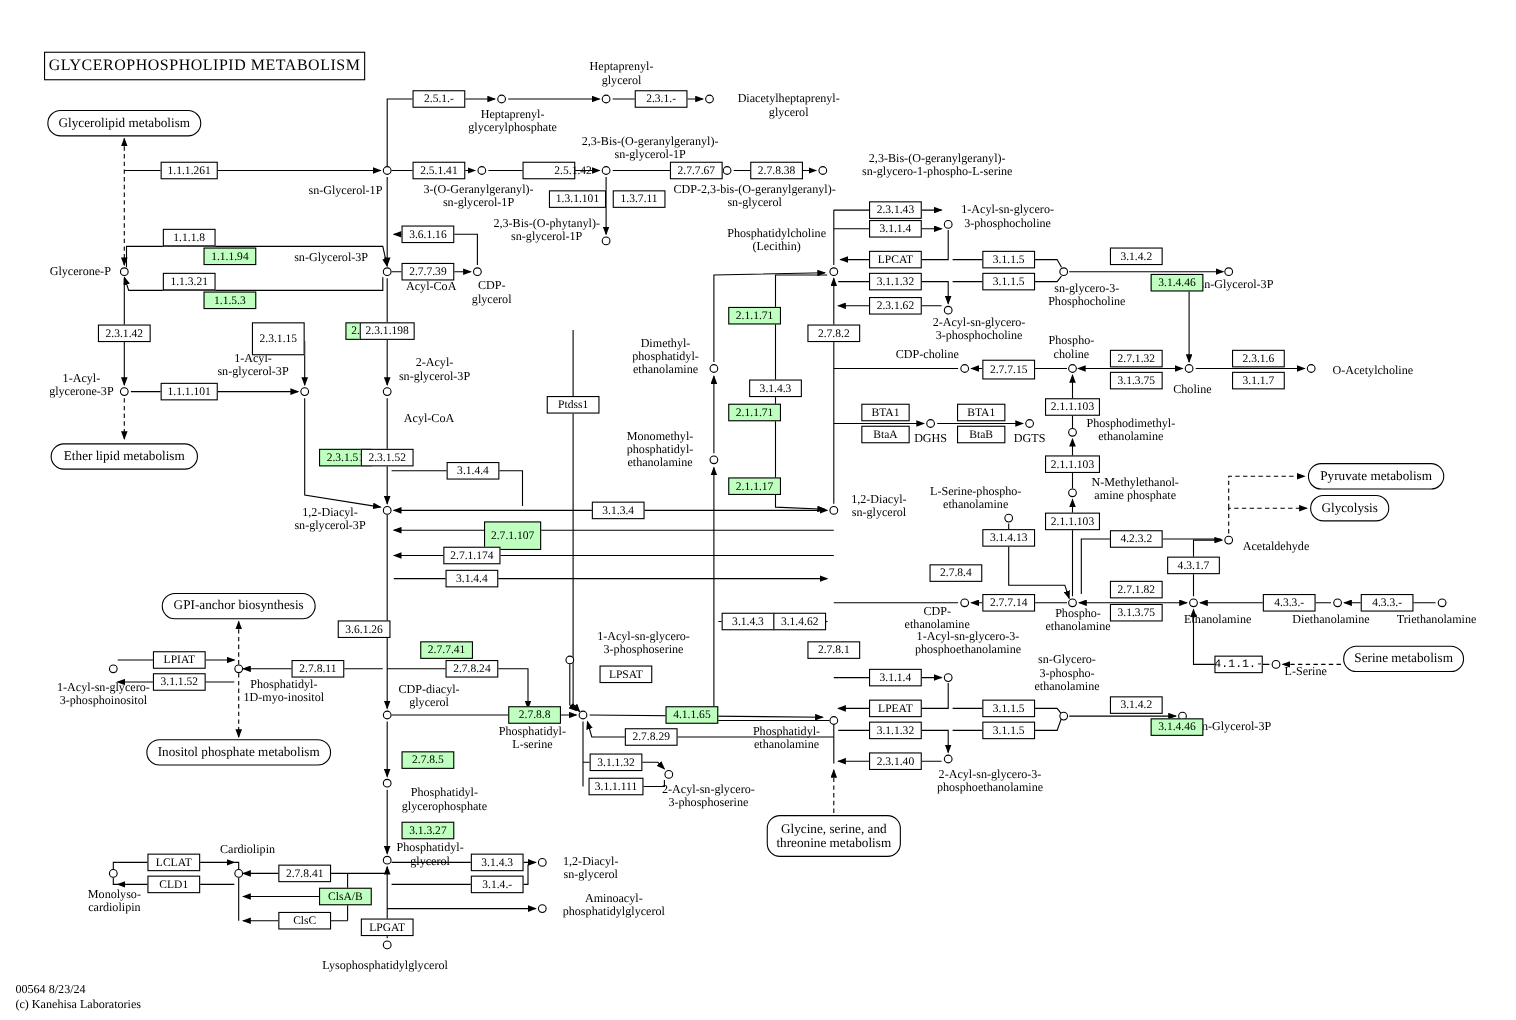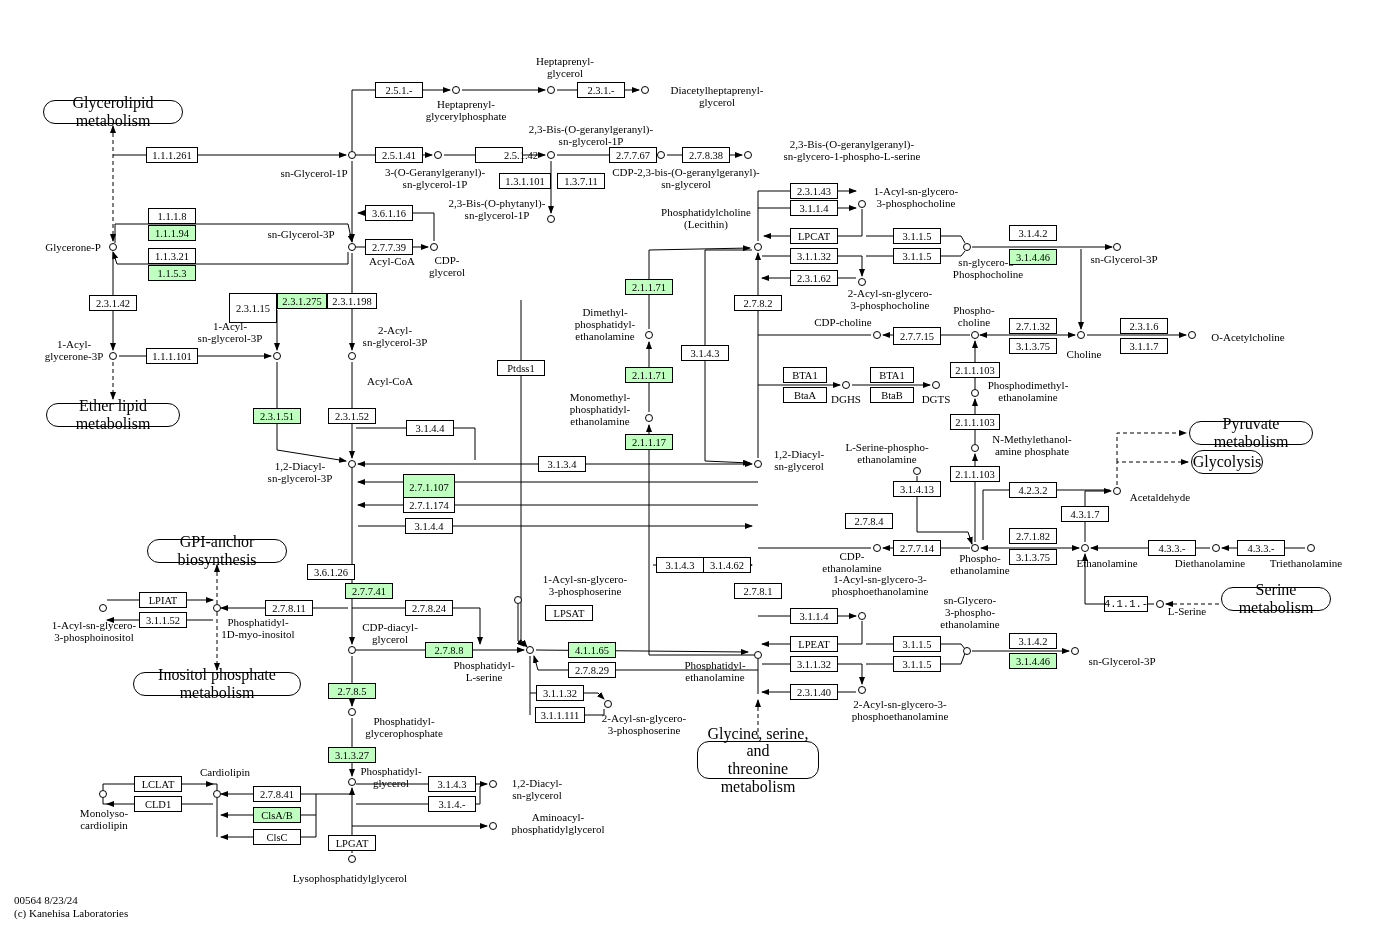--- a/index.html
+++ b/index.html
@@ -196,6 +196,7 @@
       <circle cx="493" cy="826" r="3.5" class="cnode"></circle>
       <circle cx="352" cy="859" r="3.5" class="cnode"></circle>
     </svg>
+  <div class="title-box">GLYCEROPHOSPHOLIPID  METABOLISM</div>
   <div class="footer">
     <div>00564 8/23/24</div>
     <div>(c) Kanehisa Laboratories</div>

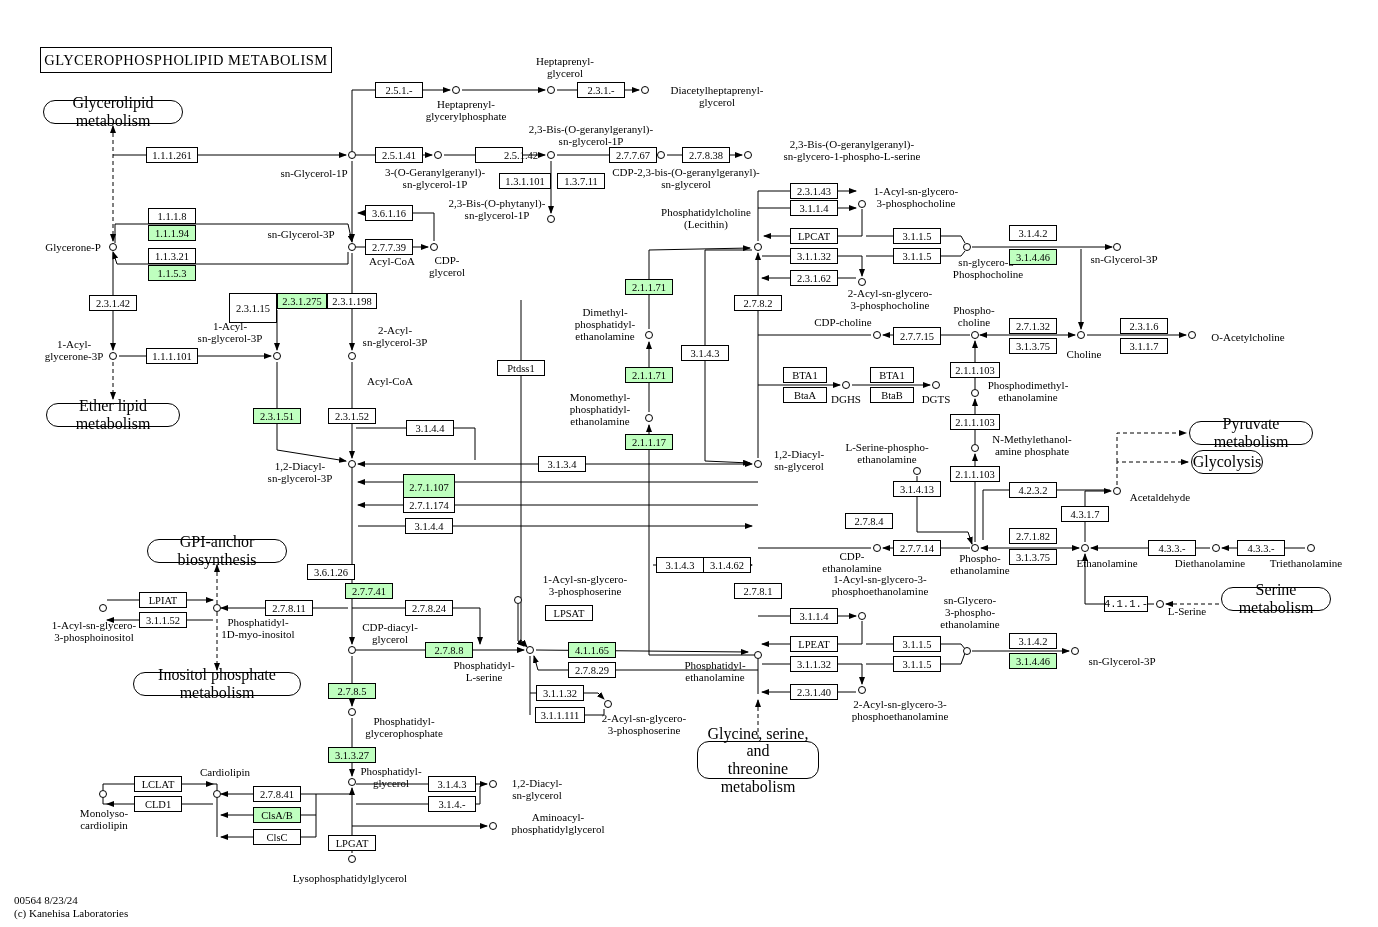--- a/index.html
+++ b/index.html
@@ -14,7 +14,7 @@
         z-index:3;white-space:nowrap;}
   .ebox.green{background:#bfffbf;}
   .pbox{position:absolute;border:1px solid #000;background:#fff;border-radius:12px;
-        font-size:16px;display:flex;align-items:center;justify-content:center;text-align:center;
+        font-size:12px;display:flex;align-items:center;justify-content:center;text-align:center;
         box-sizing:border-box;z-index:3;line-height:1.1;white-space:pre-line;}
   .mlabel{position:absolute;font-size:11px;line-height:1.09;text-align:center;
         transform:translate(-50%,-50%);white-space:pre;z-index:2;}

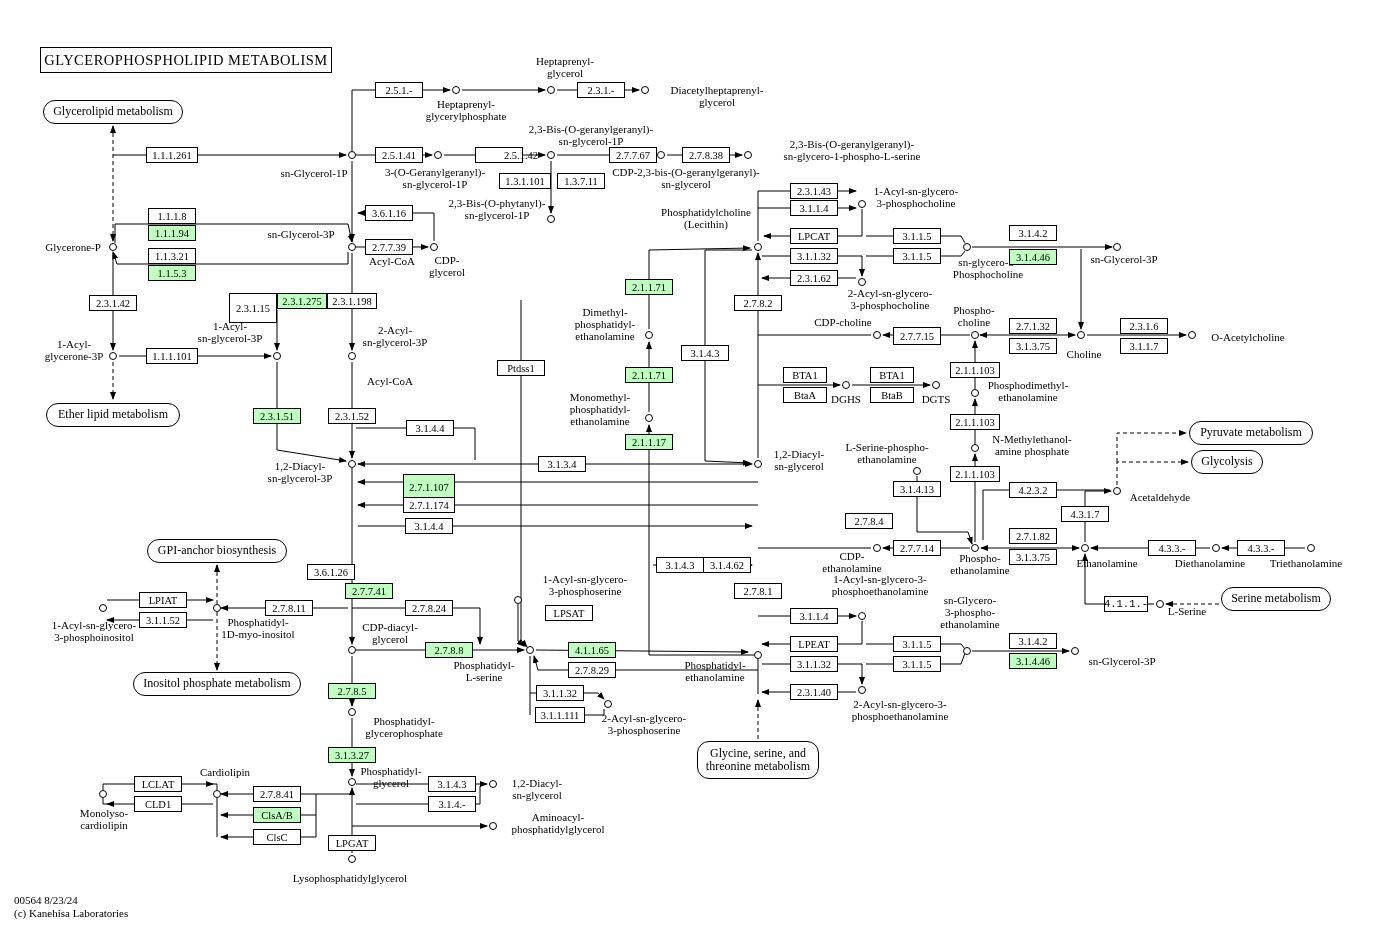--- a/index.html
+++ b/index.html
@@ -12,7 +12,7 @@
   .ebox{position:absolute;border:1px solid #000;background:#fff;font-size:10.5px;
         display:flex;align-items:center;justify-content:center;box-sizing:border-box;
         z-index:3;white-space:nowrap;}
-  .ebox.green{background:#bfffbf;}
+  .ebox.green{background:#bfffbf;margin-left:37px;}
   .pbox{position:absolute;border:1px solid #000;background:#fff;border-radius:12px;
         font-size:12px;display:flex;align-items:center;justify-content:center;text-align:center;
         box-sizing:border-box;z-index:3;line-height:1.1;white-space:pre-line;}

